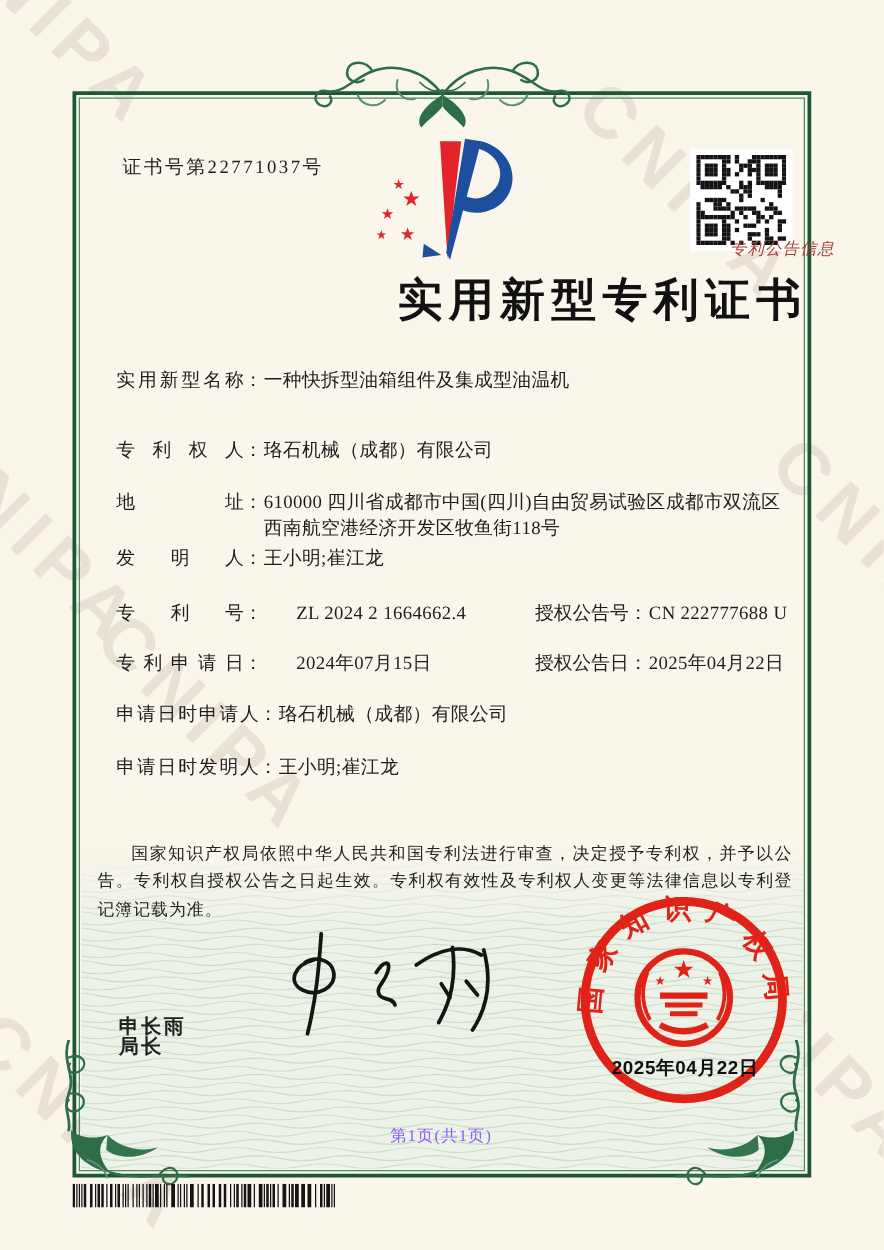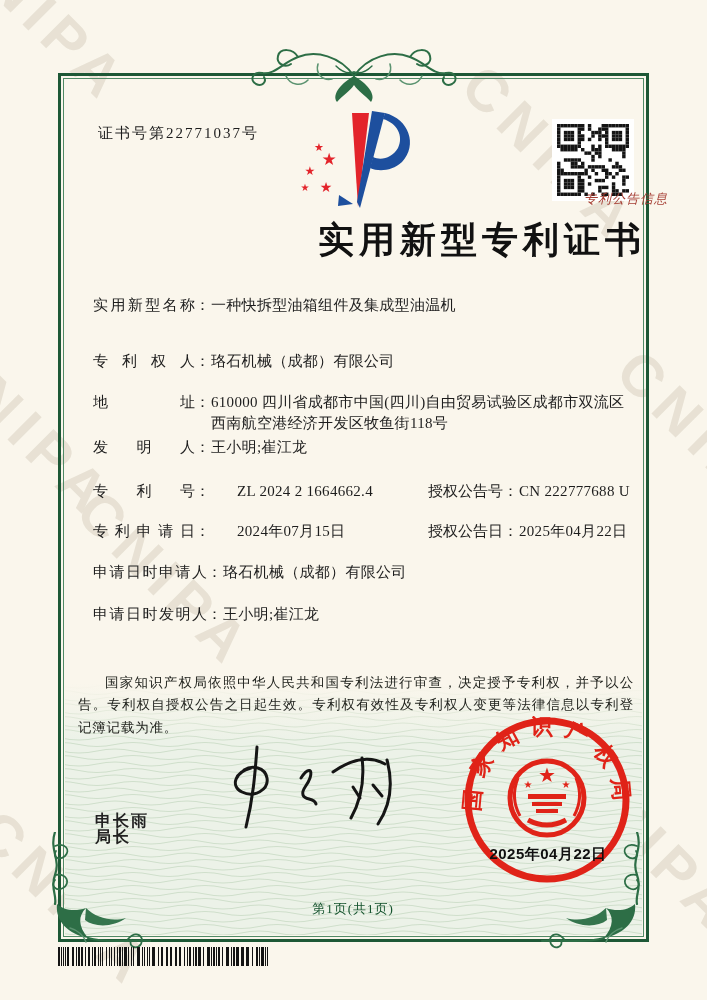--- a/index.html
+++ b/index.html
@@ -62,7 +62,7 @@
              color:#101010;letter-spacing:0.5px;}
 
   .footer{position:absolute;left:253px;top:900px;width:200px;text-align:center;
-          font-size:13px;letter-spacing:1px;z-index:5;color:#14532d;}
+          font-size:13px;letter-spacing:1px;z-index:5;color:#8b5cf6;}
 
   .barcode{position:absolute;left:58px;top:947px;z-index:5;}
 

